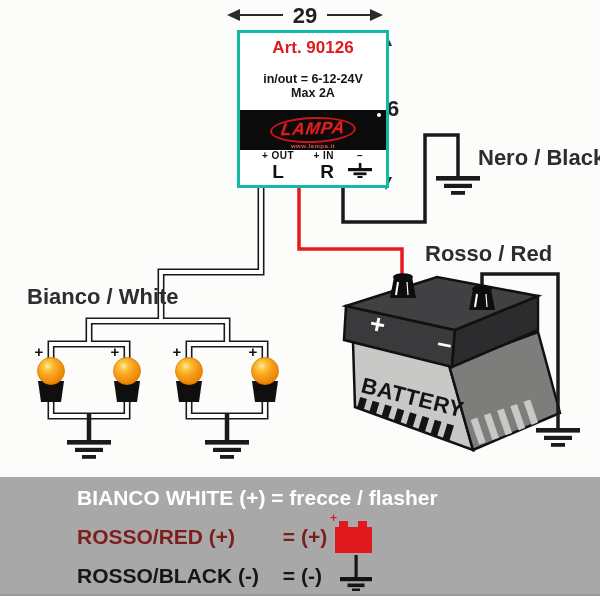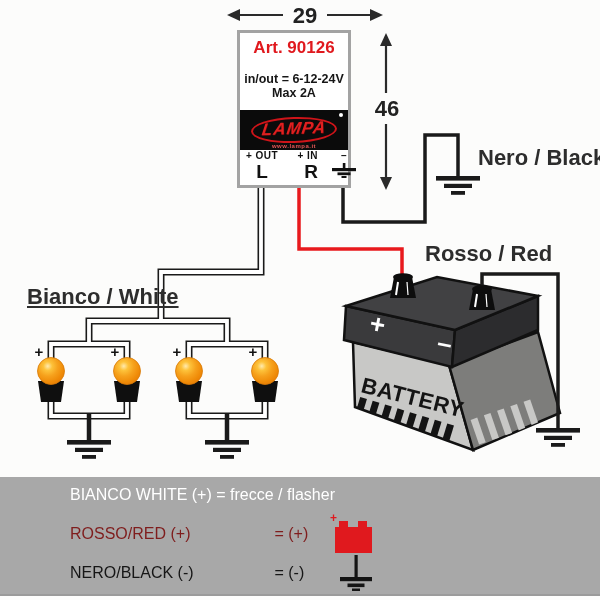--- a/index.html
+++ b/index.html
@@ -9,8 +9,8 @@
   .layer{position:absolute;left:0;top:0;}
 
   
-  .device{position:absolute;left:237px;top:30px;width:114px;height:158px;
-          box-sizing:border-box;border:3px solid #a3a3a3;background:#fff;z-index:3;}
+  .device{position:absolute;left:237px;top:30px;width:152px;height:158px;
+          box-sizing:border-box;border:3px solid #14b8a6;background:#fff;z-index:3;}
   .device .art{margin-top:5px;text-align:center;font-size:17px;font-weight:bold;color:#e0191e;}
   .device .io{margin-top:14px;text-align:center;font-size:12.5px;font-weight:bold;color:#161616;}
   .device .max{margin-top:0;text-align:center;font-size:12.5px;font-weight:bold;color:#161616;}

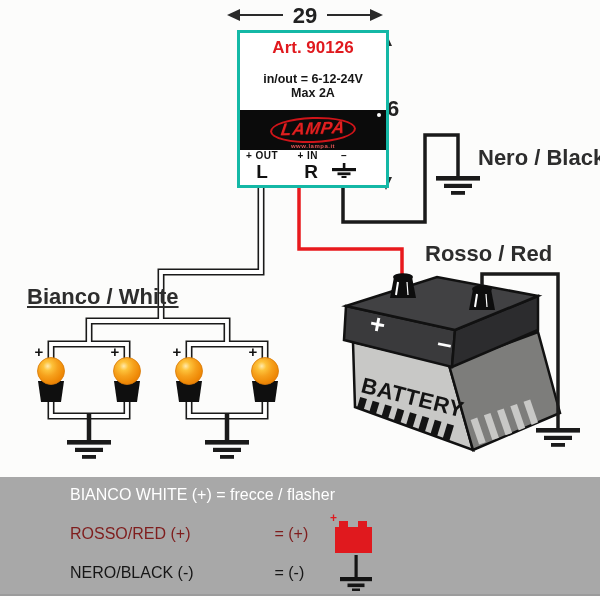--- a/index.html
+++ b/index.html
@@ -22,7 +22,7 @@
   .brand-site{position:absolute;bottom:1px;left:0;right:0;text-align:center;font-size:6px;
               color:#e05555;font-weight:bold;letter-spacing:0.5px;}
   .brand-reg{position:absolute;top:3px;right:5px;width:4px;height:4px;background:#fff;border-radius:50%;}
-  .terms{position:absolute;left:0;right:0;top:117px;height:38px;border-radius:19px;}
+  .terms{position:absolute;left:16px;right:0;top:117px;height:38px;border-radius:19px;}
   .term{position:absolute;text-align:center;color:#111;}
   .term .tt{font-size:10px;font-weight:bold;line-height:12px;letter-spacing:0.5px;}
   .term .tp{font-size:19px;font-weight:900;line-height:19px;}

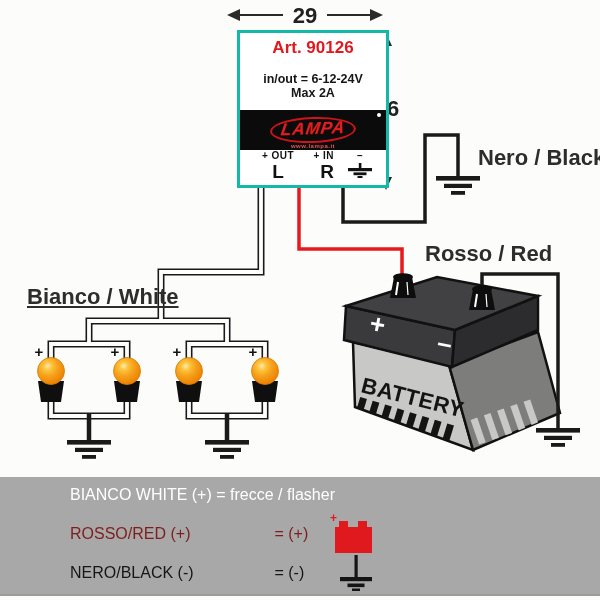--- a/index.html
+++ b/index.html
@@ -30,7 +30,7 @@
 
   
   .lbl{position:absolute;font-weight:bold;font-size:22px;color:#2d2d2d;white-space:nowrap;z-index:2;}
-  .lbl-bianco{left:27px;top:284px;text-decoration:underline;}
+  .lbl-bianco{left:27px;top:284px;}
   .lbl-nero{left:478px;top:145px;}
   .lbl-rosso{left:419px;top:241px;margin-left:6px;}
 

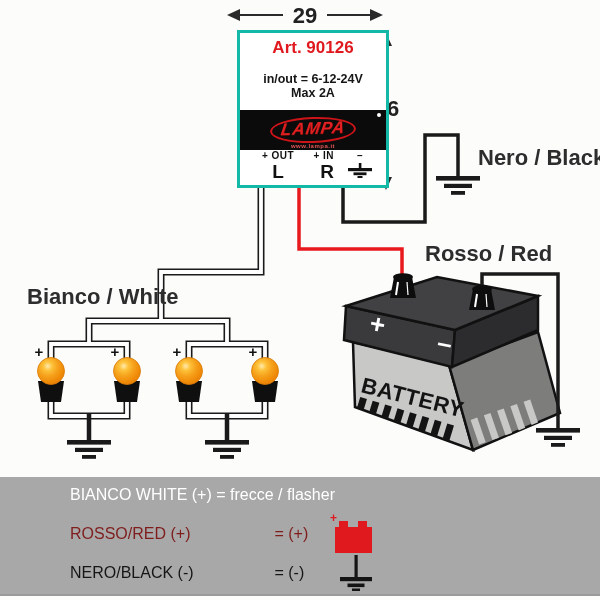--- a/index.html
+++ b/index.html
@@ -37,7 +37,7 @@
   
   .legend{position:absolute;left:0;top:477px;width:600px;height:117px;background:#a8a8a8;
           border-bottom:2px solid #9a9a9a;z-index:4;}
-  .lrow{position:absolute;left:70px;white-space:nowrap;font-weight:normal;font-size:16px;}
+  .lrow{position:absolute;left:77px;white-space:nowrap;font-weight:bold;font-size:21px;}
   .lrow .llabel{display:inline-block;}
   .lrow-2 .llabel,.lrow-3 .llabel{min-width:200px;}
   .lrow-1{top:9px;color:#ffffff;}

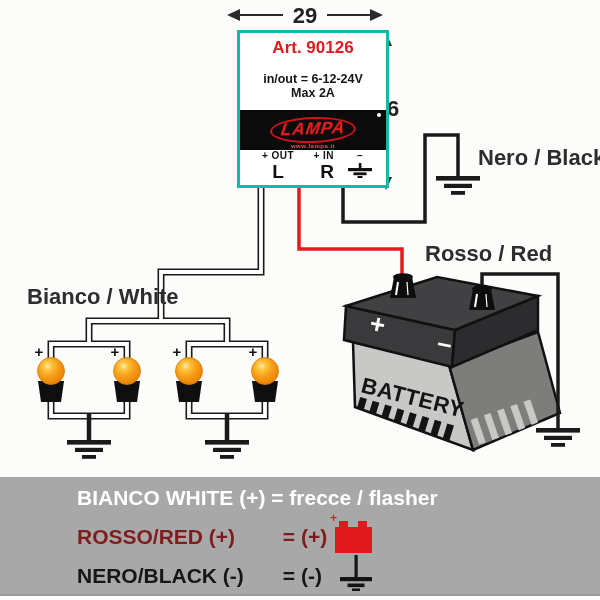--- a/index.html
+++ b/index.html
@@ -235,7 +235,7 @@
       <span class="lvalue">= (+)</span>
     </div>
     <div class="lrow lrow-3">
-      <span class="llabel">NERO/BLACK (-)</span>
+      <span class="llabel">ROSSO/BLACK (-)</span>
       <span class="lvalue">= (-)</span>
     </div>
     <svg class="licon licon-batt" width="46" height="45">

